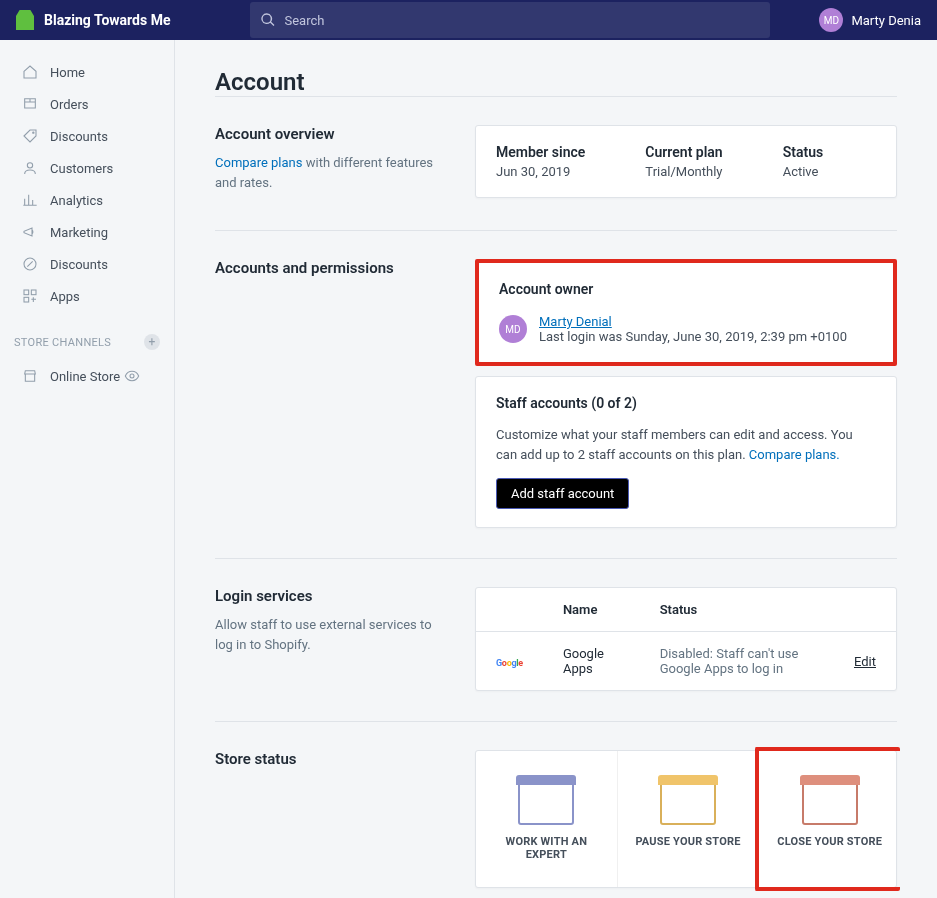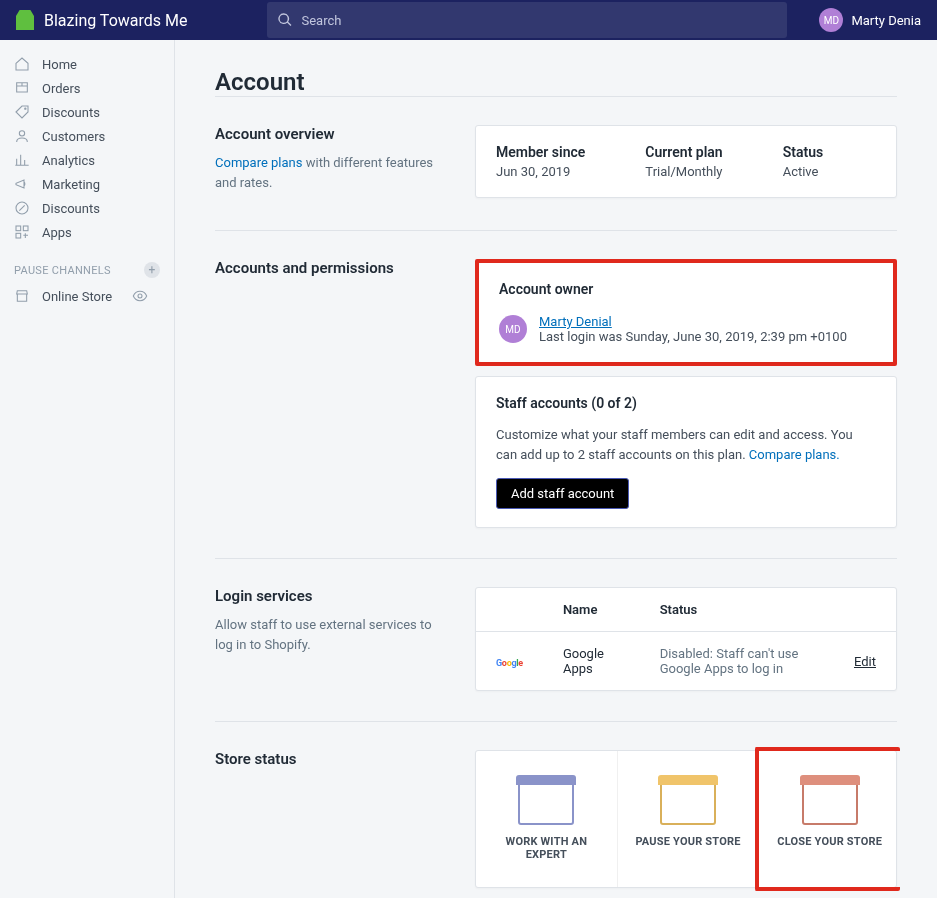--- a/index.html
+++ b/index.html
@@ -7,7 +7,7 @@
   
   .topbar{height:40px;background:#1c2260;display:flex;align-items:center;padding:0 16px;color:#fff;}
   .topbar .logo{width:18px;height:20px;background:#5fbf3f;margin-right:10px;display:inline-block;clip-path:polygon(20% 0,80% 0,100% 30%,100% 100%,0 100%,0 30%);}
-  .topbar .store-name{font-weight:400;font-size:16px;}
+  .topbar .store-name{font-weight:700;font-size:14px;}
   .topbar .search{flex:0 0 520px;margin-left:80px;background:#32386f;border-radius:3px;height:36px;display:flex;align-items:center;padding:0 10px;color:#c1c5dd;}
   .topbar .search svg{width:16px;height:16px;margin-right:8px;fill:#c1c5dd;}
   .topbar .search span{color:#c1c5dd;font-size:13px;}

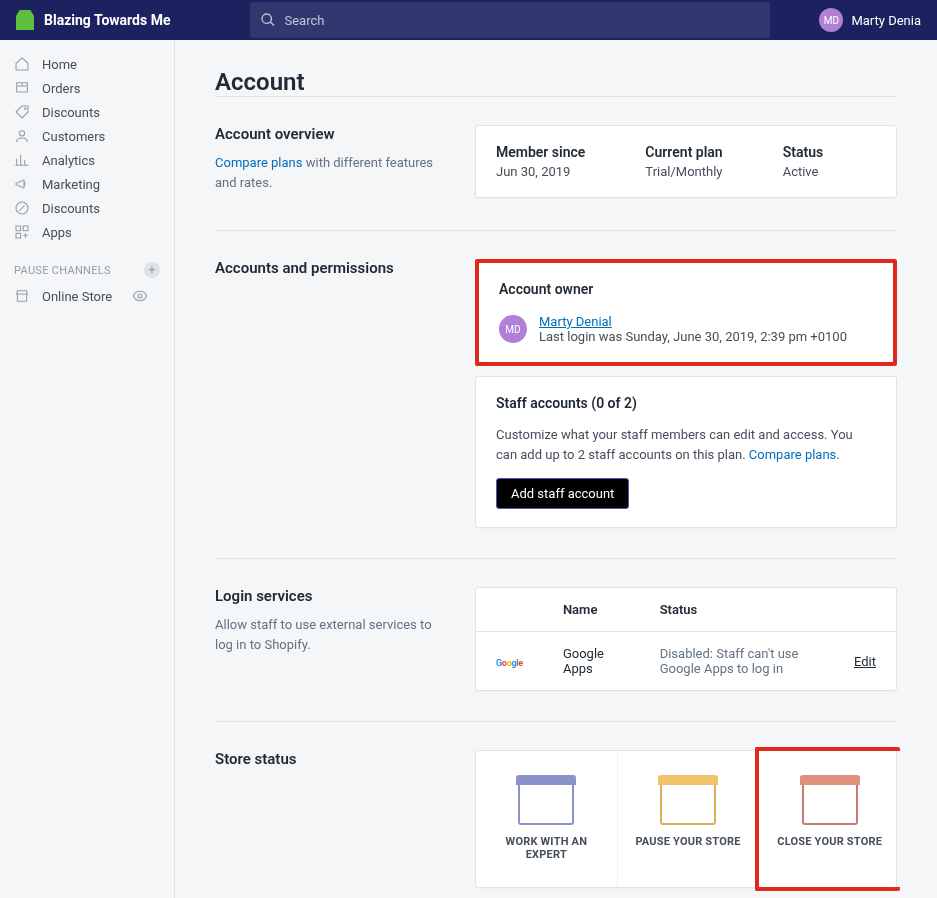--- a/index.html
+++ b/index.html
@@ -17,7 +17,7 @@
   
   .wrap{display:flex;}
   .sidebar{width:175px;background:#f4f6f8;border-right:1px solid #dfe3e8;min-height:860px;padding-top:12px;}
-  .nav-item{display:flex;align-items:center;height:24px;padding:0 14px;margin:0;cursor:pointer;color:#454f5b;font-size:13px;}
+  .nav-item{display:flex;align-items:center;height:24px;padding:0 14px;margin:8px;cursor:pointer;color:#454f5b;font-size:13px;}
   .nav-item svg{width:16px;height:16px;margin-right:12px;fill:none;stroke:#919eab;stroke-width:1.6;}
   .nav-heading{font-size:11px;color:#919eab;padding:18px 14px 6px;letter-spacing:.3px;display:flex;align-items:center;justify-content:space-between;}
   .nav-heading .plus{width:16px;height:16px;border-radius:50%;background:#dfe3e8;color:#919eab;display:flex;align-items:center;justify-content:center;font-size:12px;line-height:1;}

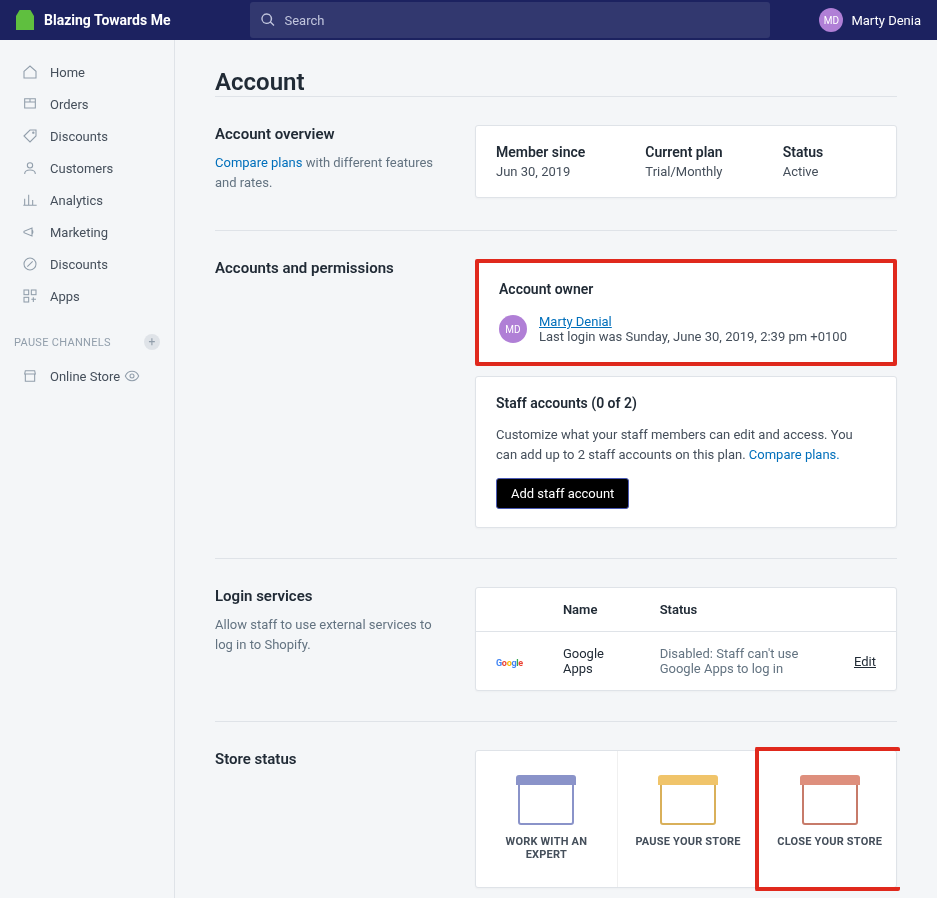--- a/index.html
+++ b/index.html
@@ -140,7 +140,7 @@
         <span>Apps</span>
       </div>
     <div class="nav-heading">
-      <span>PAUSE CHANNELS</span>
+      <span>STORE CHANNELS</span>
       <span class="plus">+</span>
     </div>
     <div class="nav-item sale">

